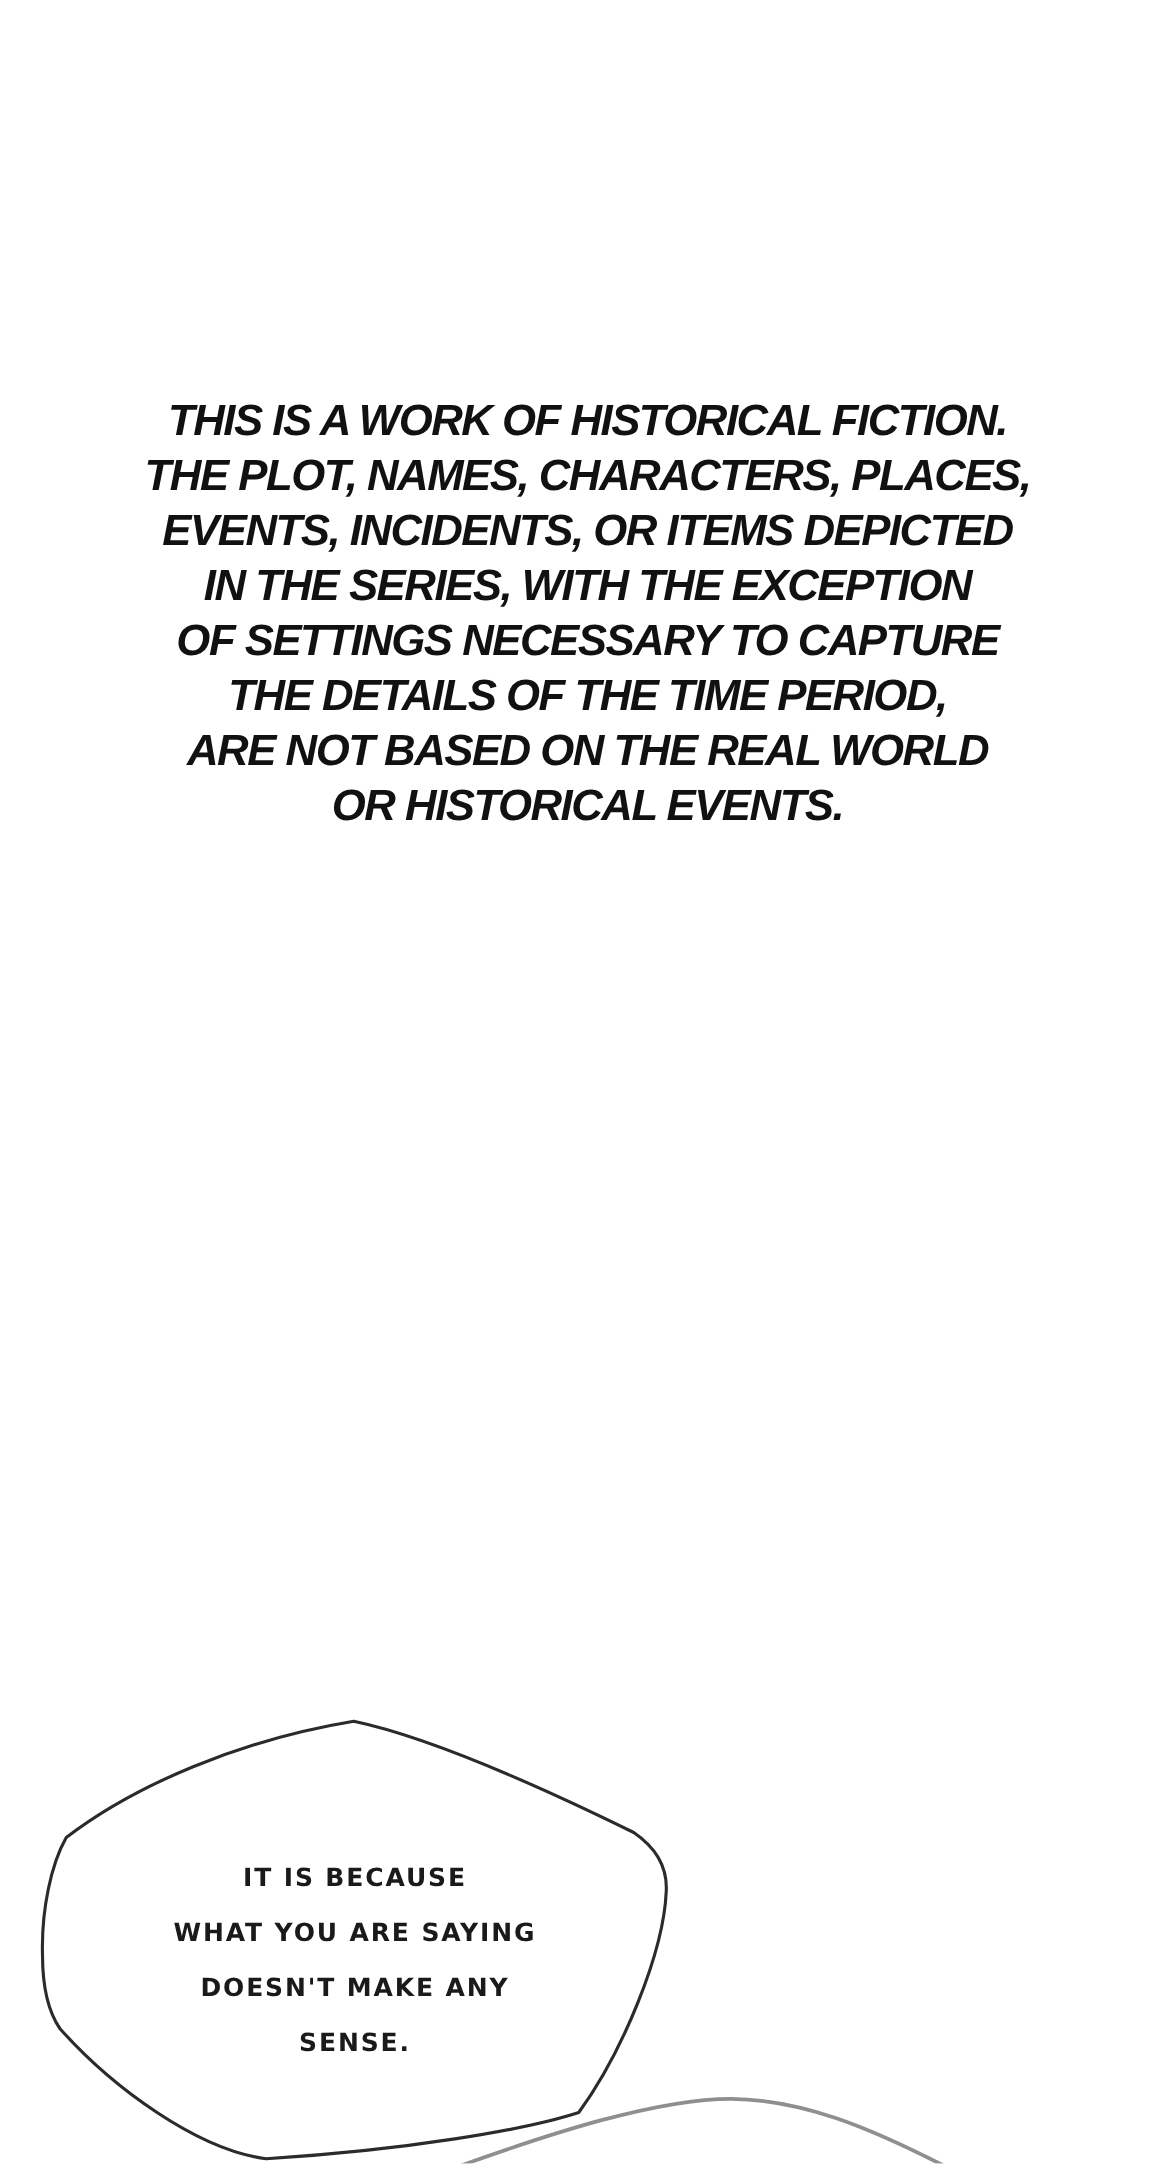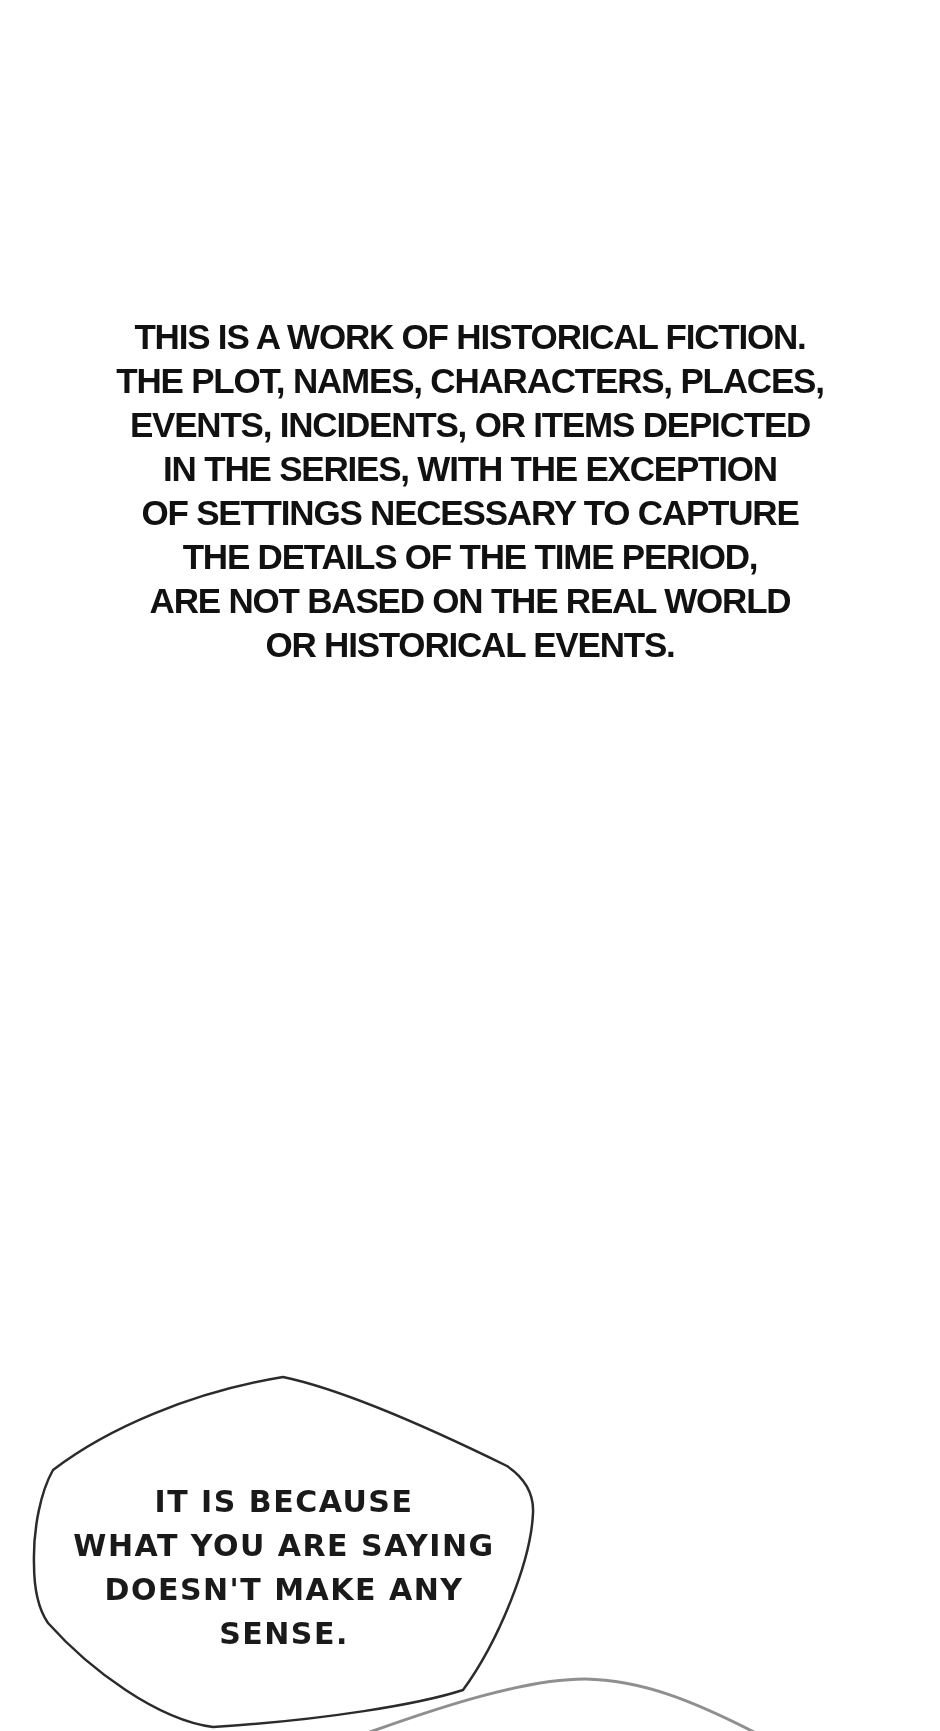--- a/index.html
+++ b/index.html
@@ -29,6 +29,7 @@
     color: #111111;
     white-space: pre-line;
     text-shadow: 0 0 6px #ffffff, 0 0 10px #ffffff;
+    font-style: italic;
   }
   .artwork-layer {
     position: absolute;

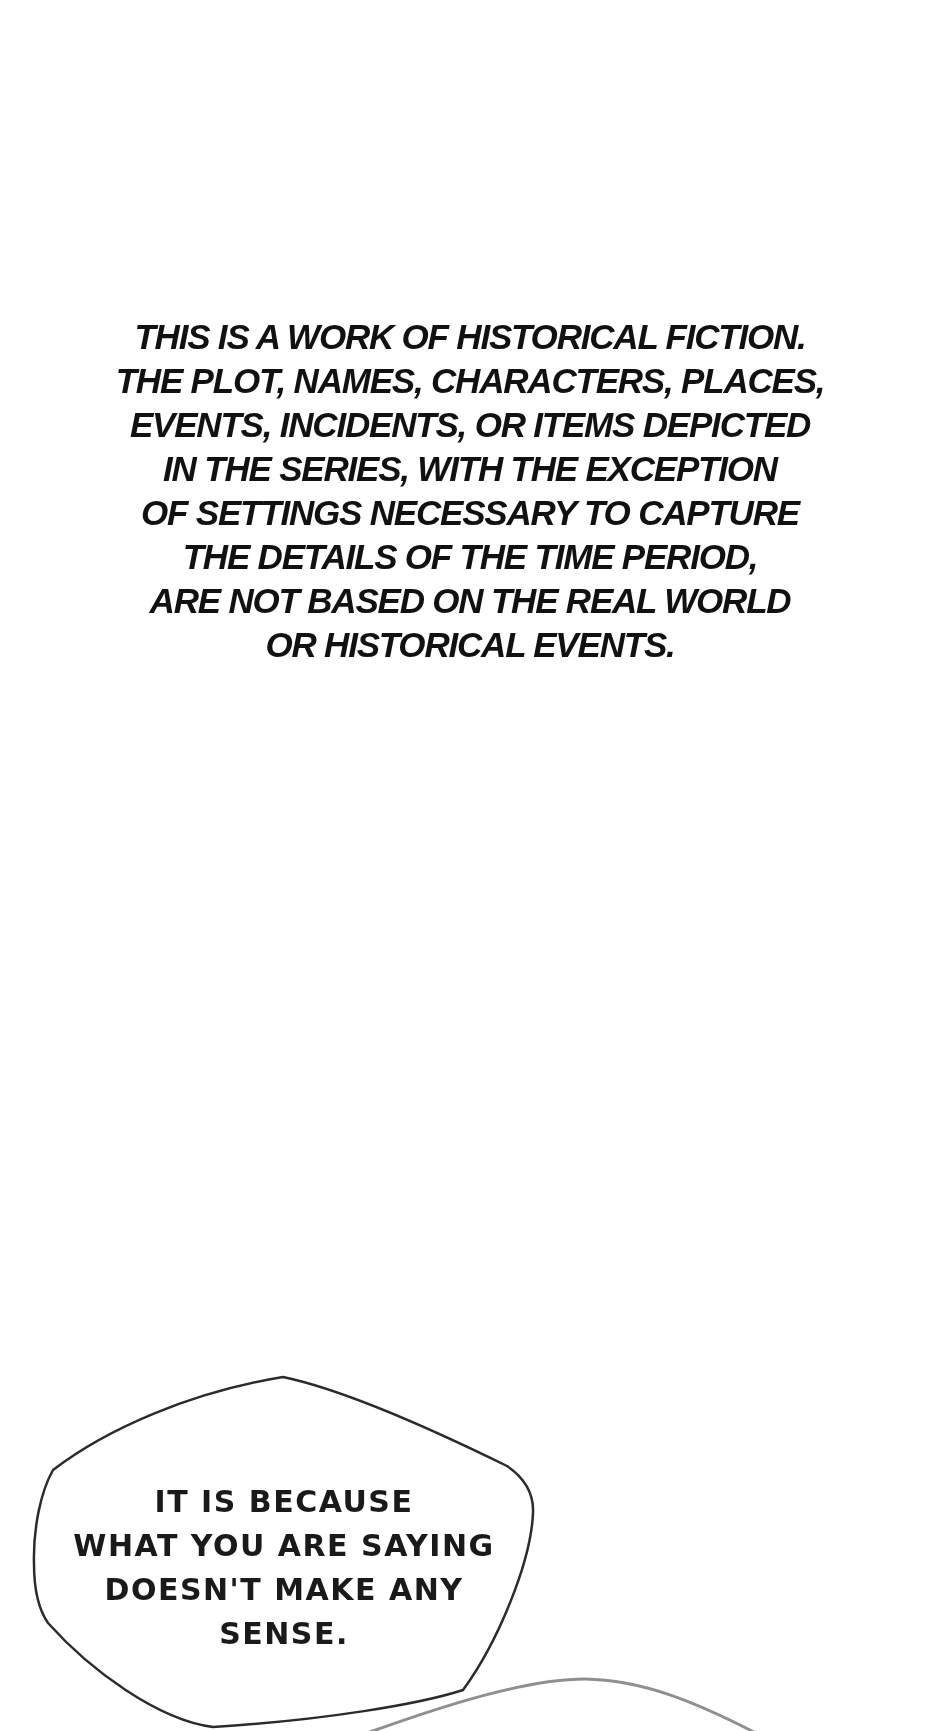--- a/index.html
+++ b/index.html
@@ -47,7 +47,7 @@
     text-align: center;
     font-family: "DejaVu Sans", sans-serif;
     font-weight: 700;
-    font-size: 30px;
+    font-size: 20px;
     line-height: 44px;
     letter-spacing: 1.5px;
     color: #1a1a1a;

